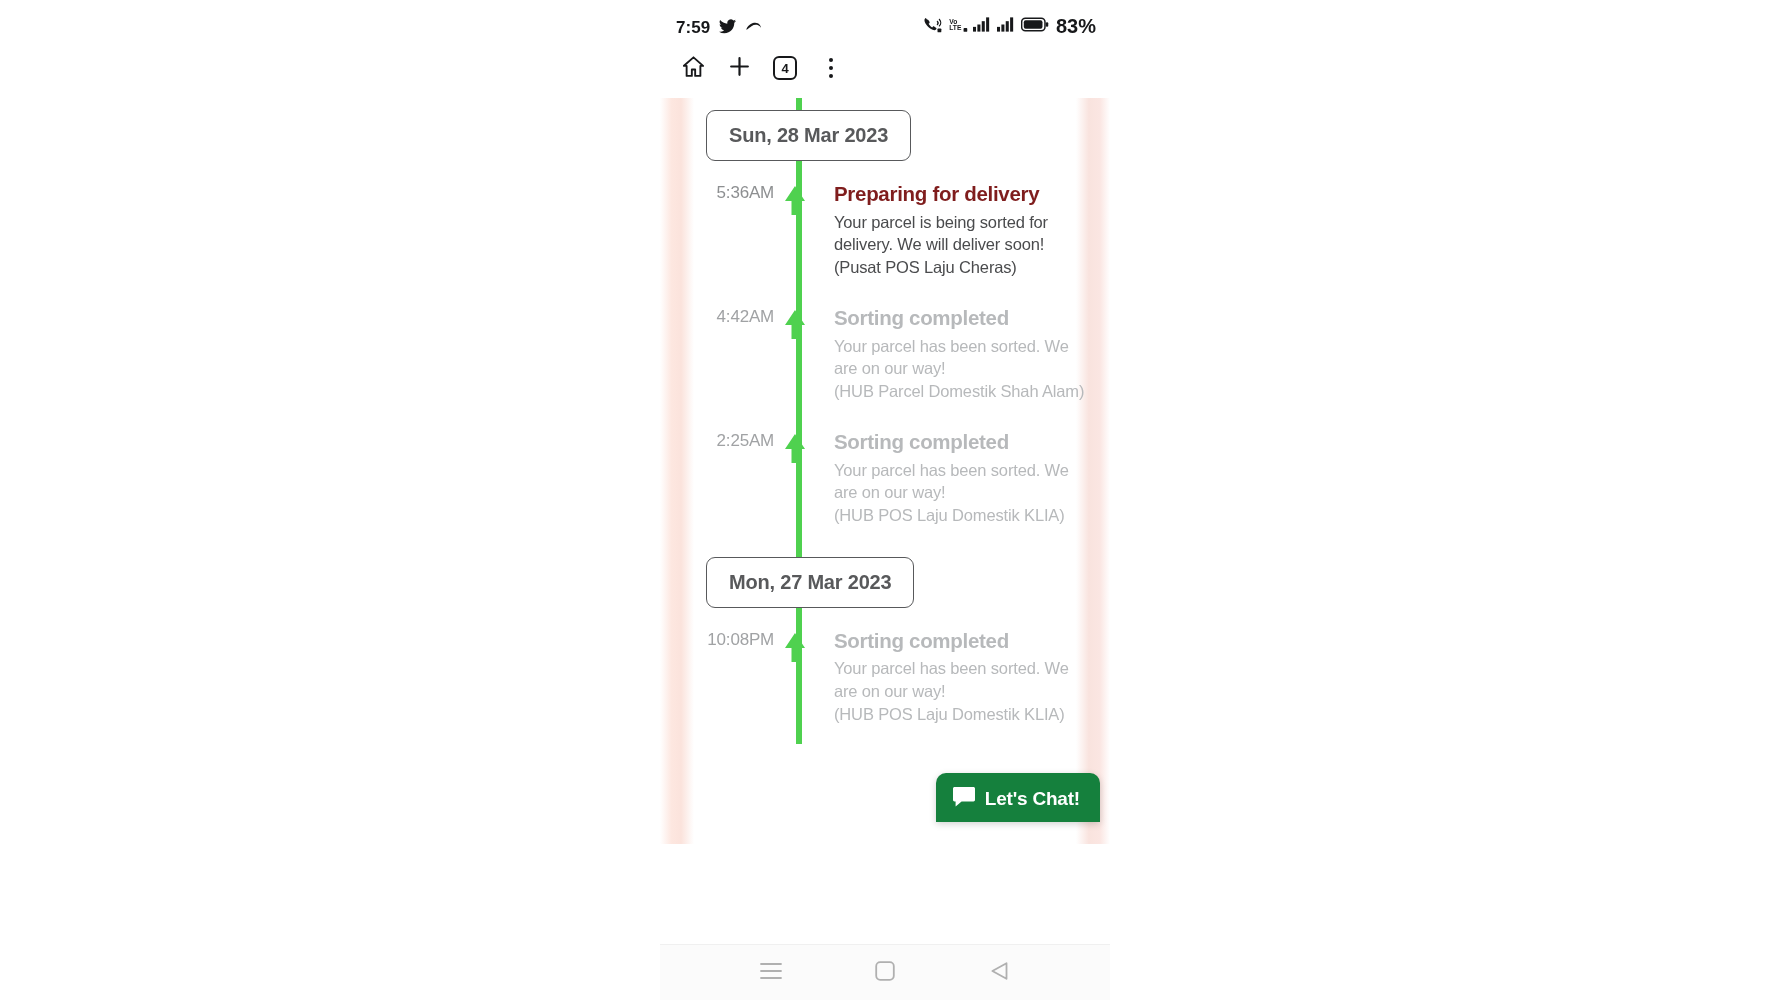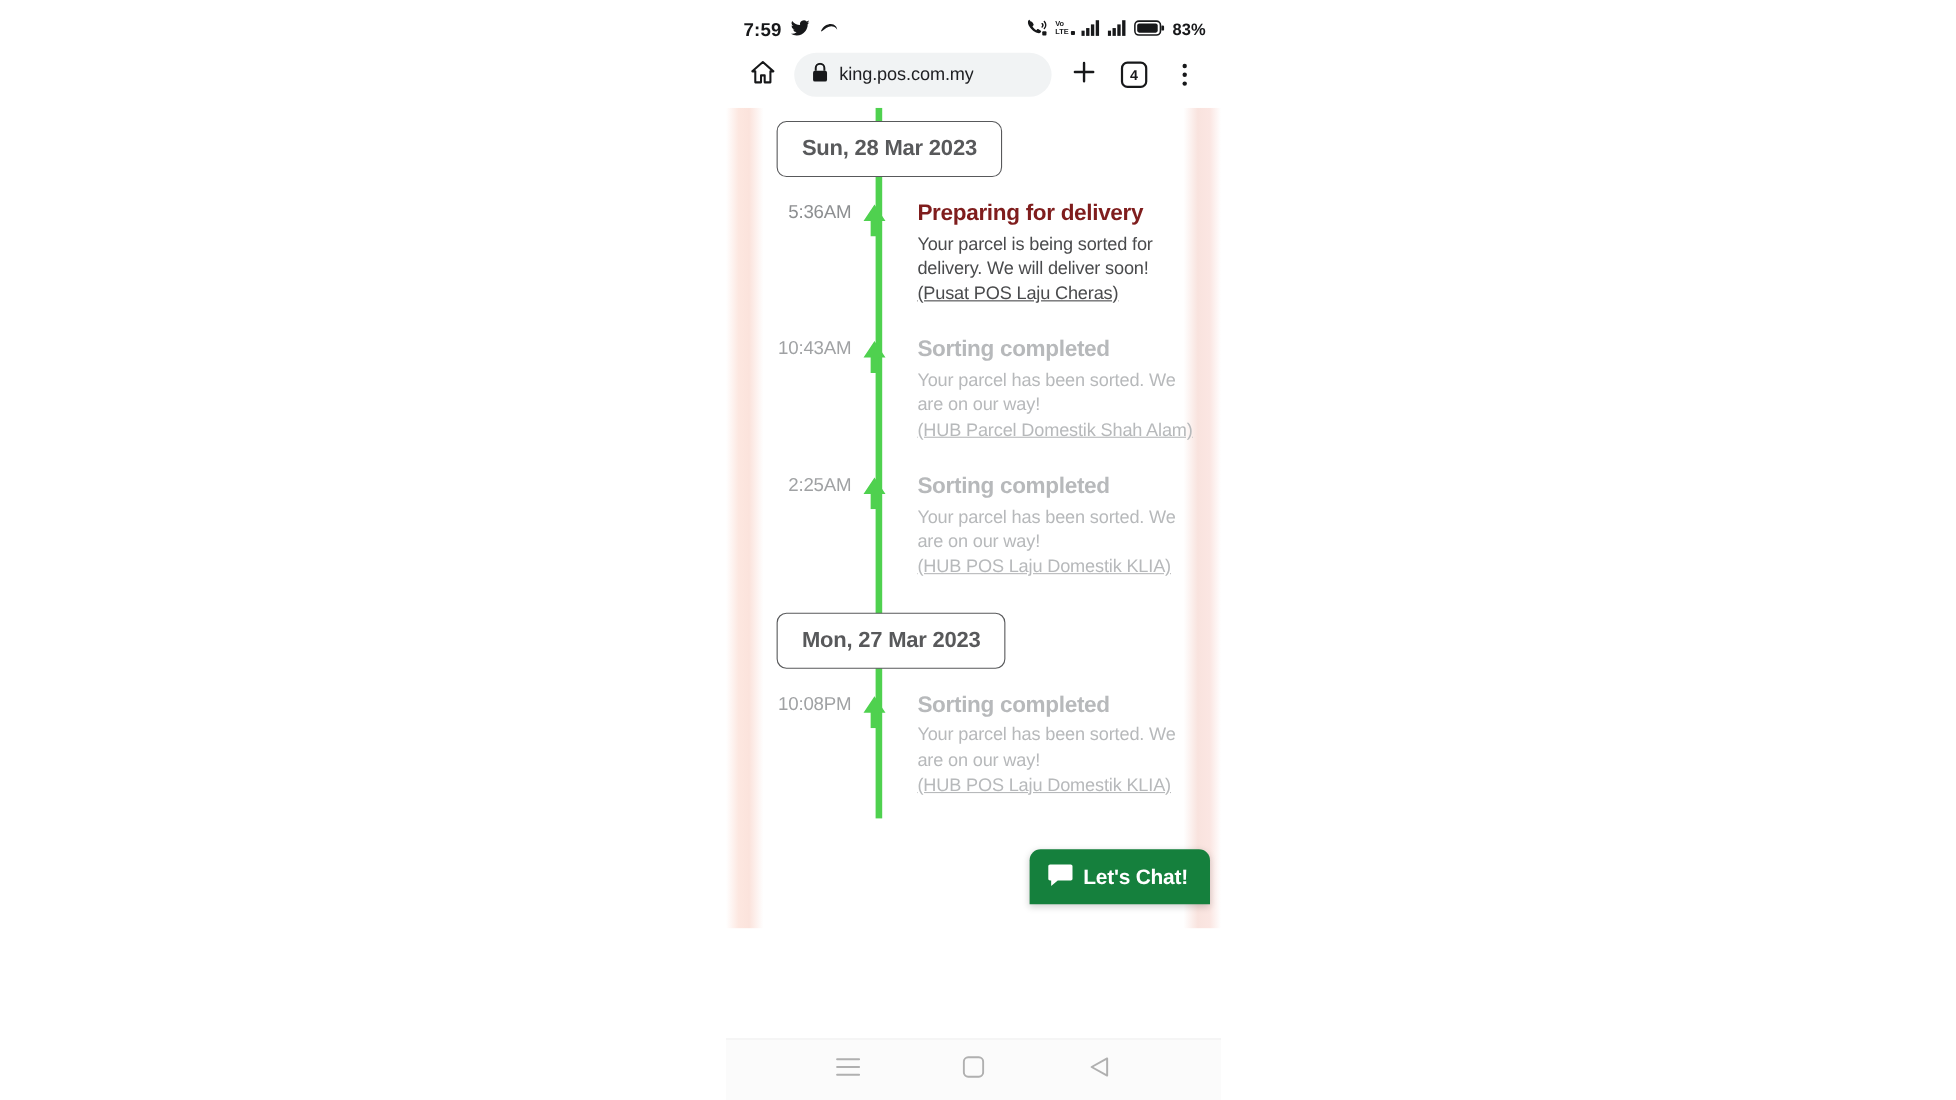--- a/index.html
+++ b/index.html
@@ -58,7 +58,7 @@
   }
   .ic { display: block; }
   .batt-pct {
-    font-size: 15px;
+    font-size: 20px;
     font-weight: 600;
     color: #17181a;
     margin-left: 2px;

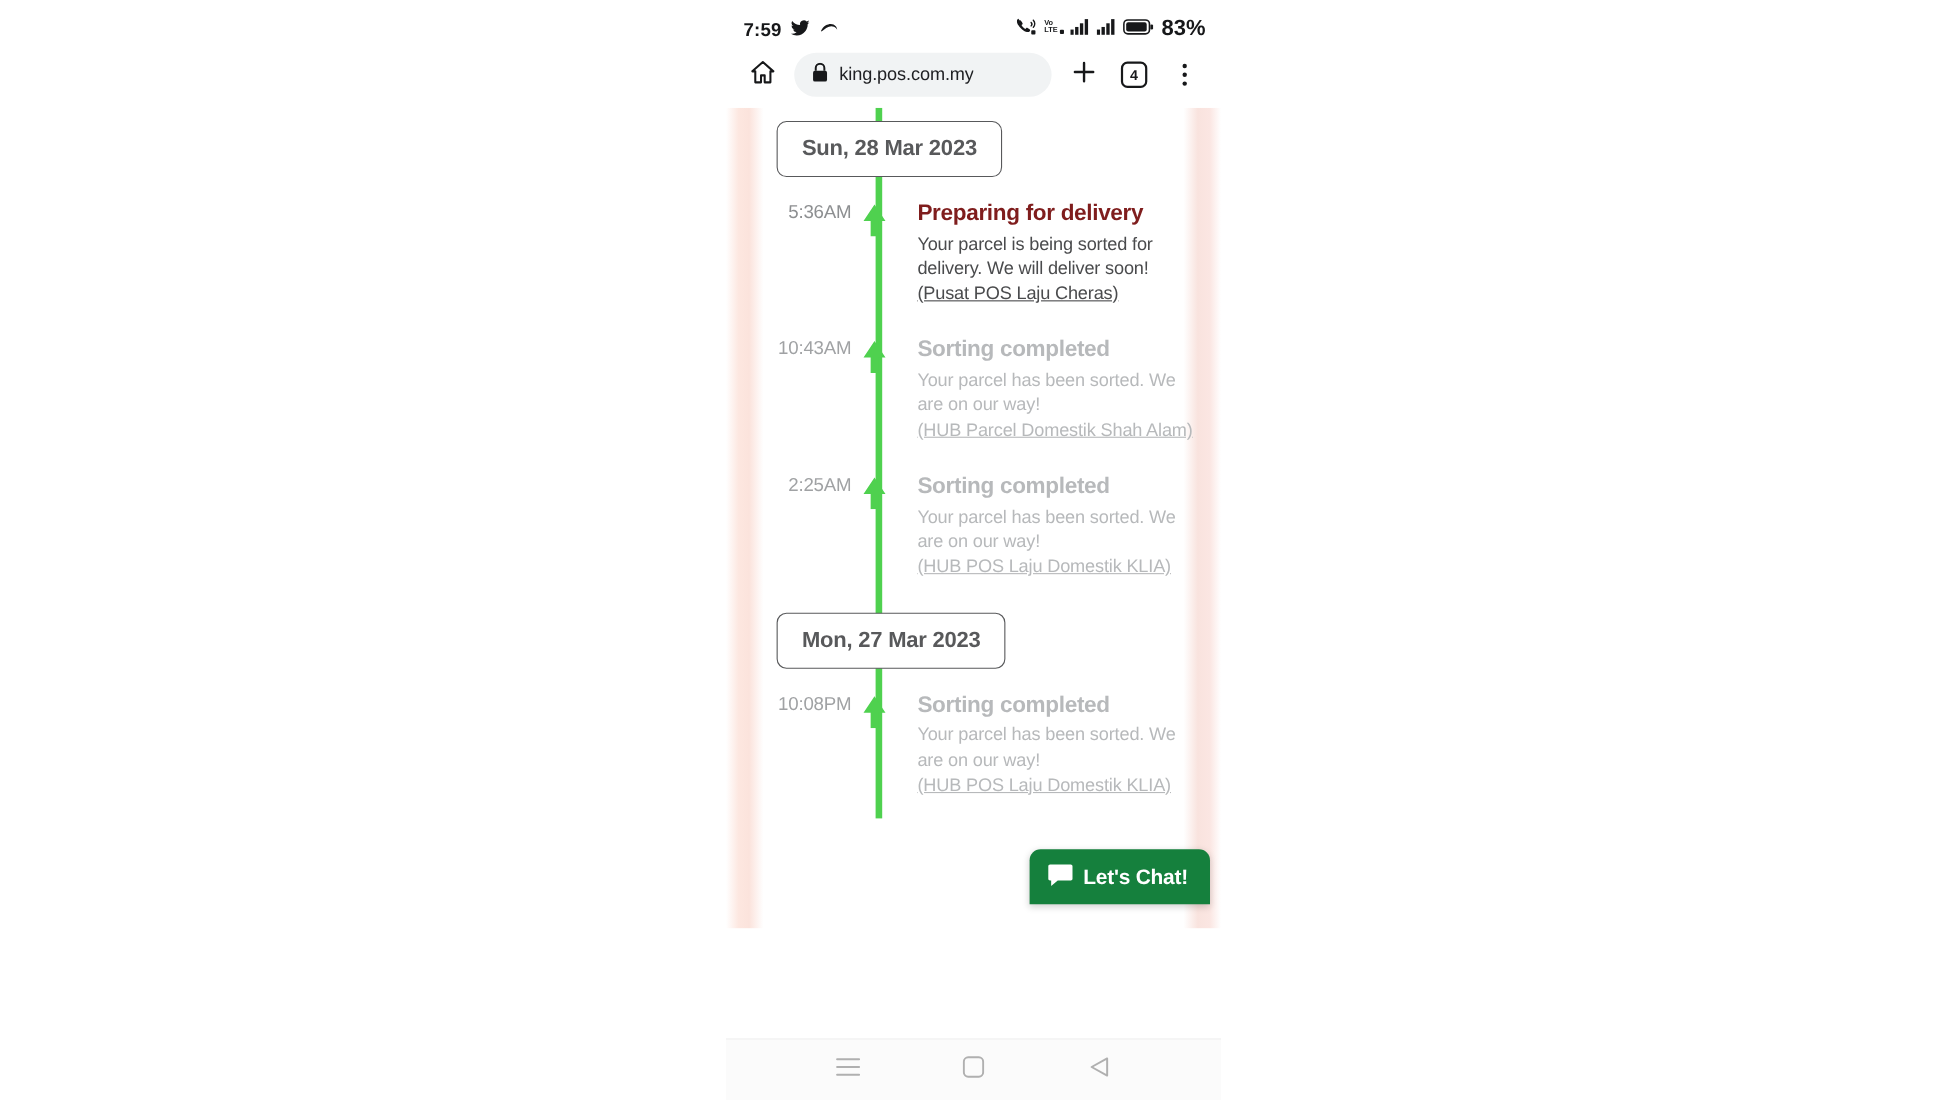--- a/index.html
+++ b/index.html
@@ -369,15 +369,6 @@
         </span>
       </div>
 
-      <div class="omnibox">
-        <span>
-          <svg width="15" height="18" viewBox="0 0 14 17">
-            <path d="M3.3 7V4.6a3.7 3.7 0 0 1 7.4 0V7" fill="none" stroke="#17181a" stroke-width="1.7"></path>
-            <rect x="1" y="7" width="12" height="9.2" rx="1.6" fill="#17181a"></rect>
-          </svg>
-        </span>
-        <span class="omnibox-url" title="Search or type web address">king.pos.com.my</span>
-      </div>
 
       <div class="tb-btn">
         <span>

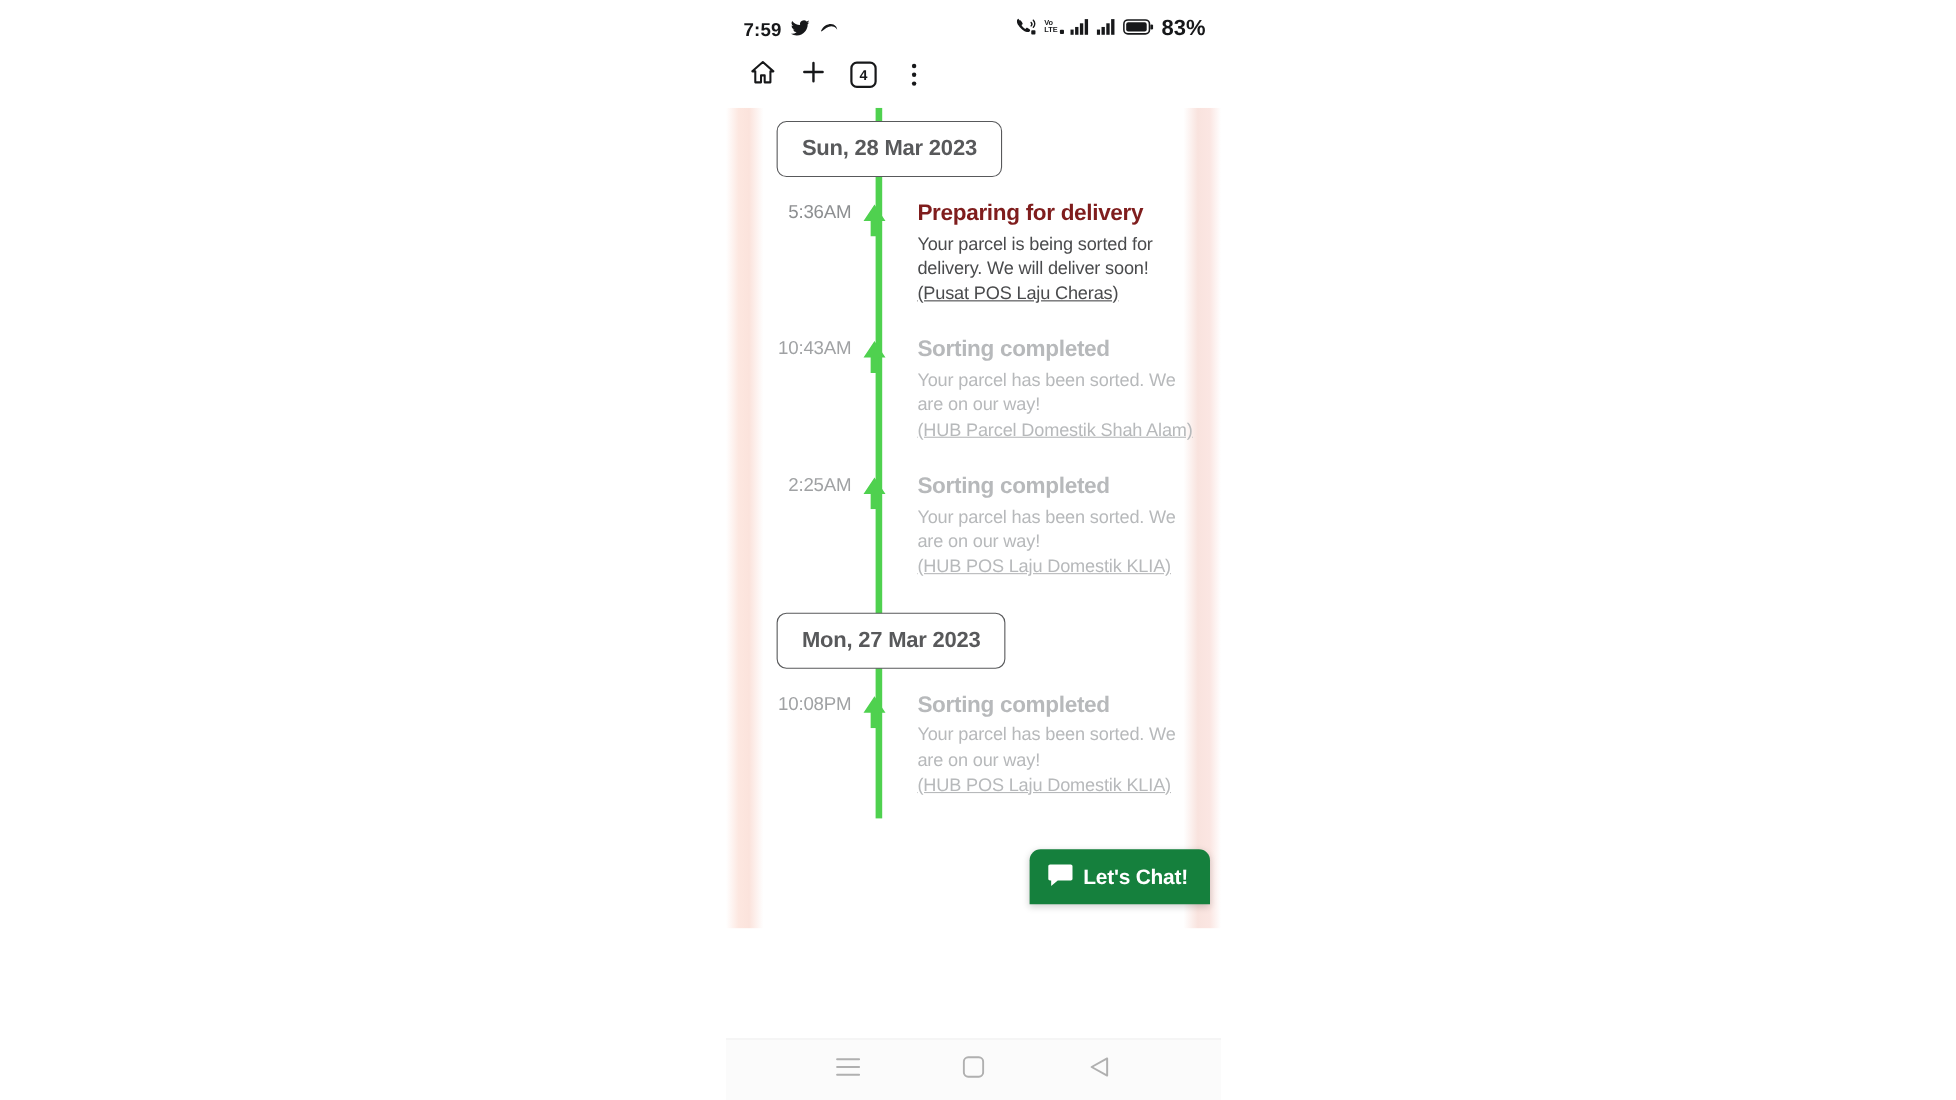--- a/index.html
+++ b/index.html
@@ -248,7 +248,7 @@
   .event.is-active .ev-title { color: #7f1d1d; }
   .event.is-active .ev-desc  { color: #4a4b4d; }
   .event.is-active .ev-time  { color: #8d8f91; }
-  .ev-loc { margin-top: 0; text-decoration: underline; }
+  .ev-loc { margin-top: 0; }
 
   
   .chat-fab {

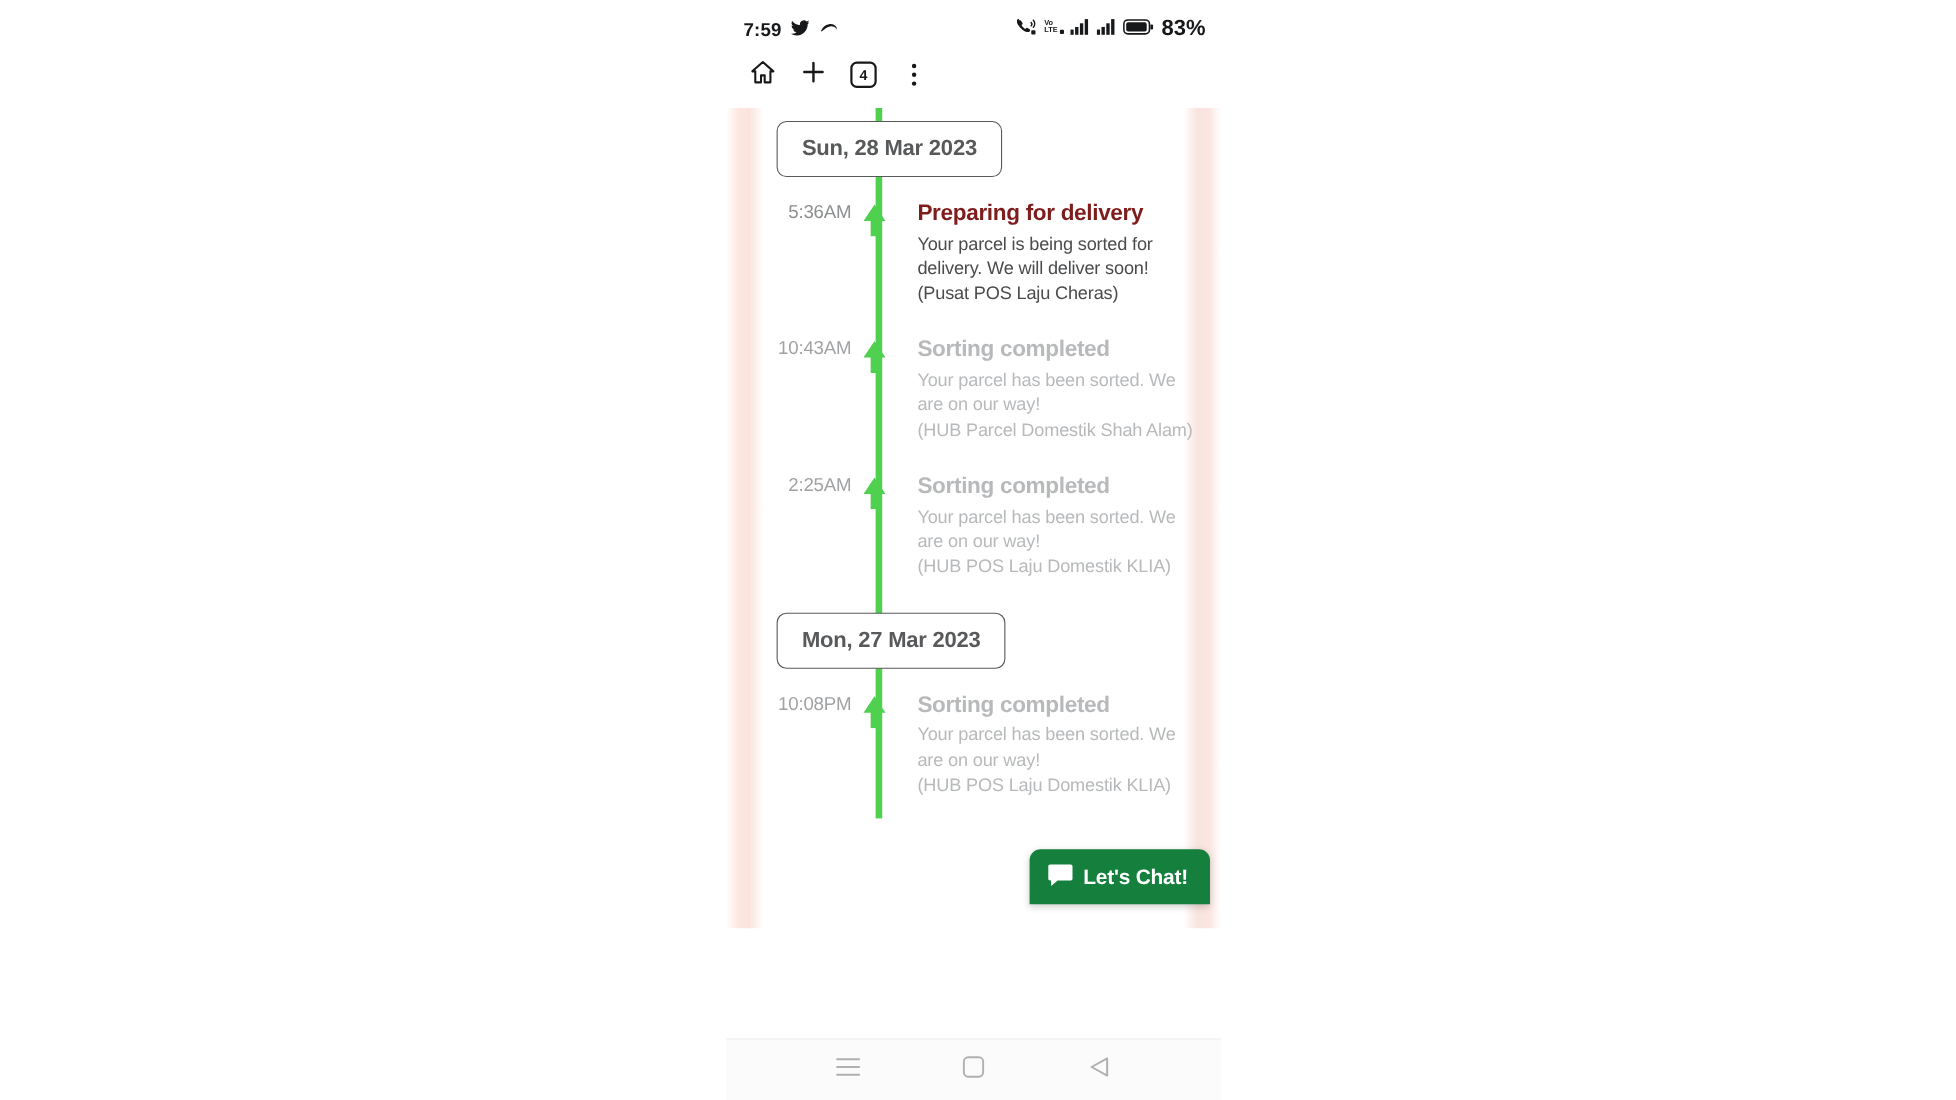--- a/index.html
+++ b/index.html
@@ -420,7 +420,7 @@
           </div>
 
           <div class="event">
-            <div class="ev-time">10:43AM</div>
+            <div class="ev-time">4:42AM</div>
             <div class="ev-marker">
               <span>
                 <svg width="26" height="30" viewBox="0 0 26 30">

